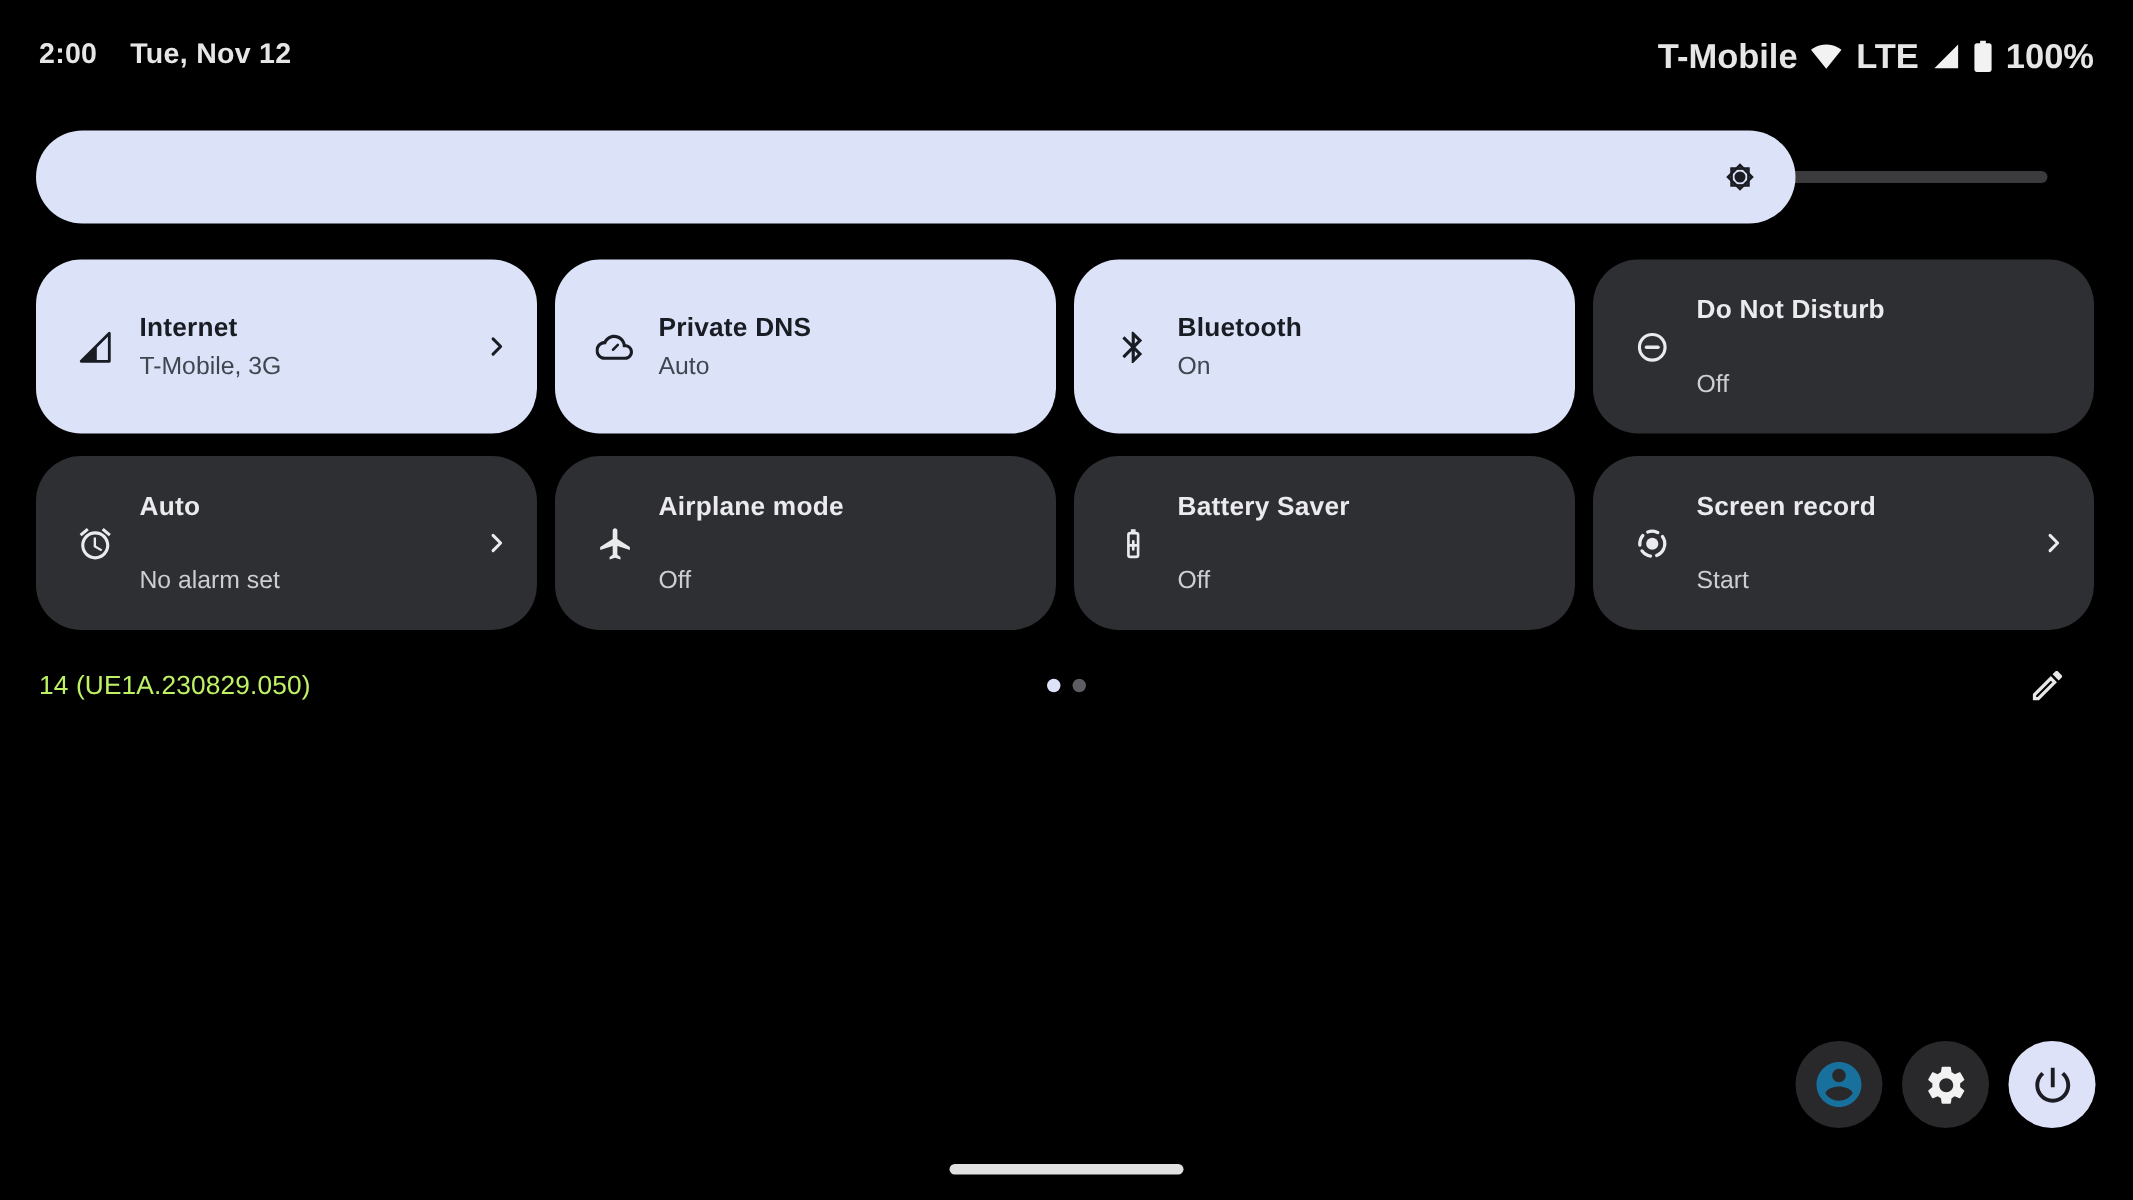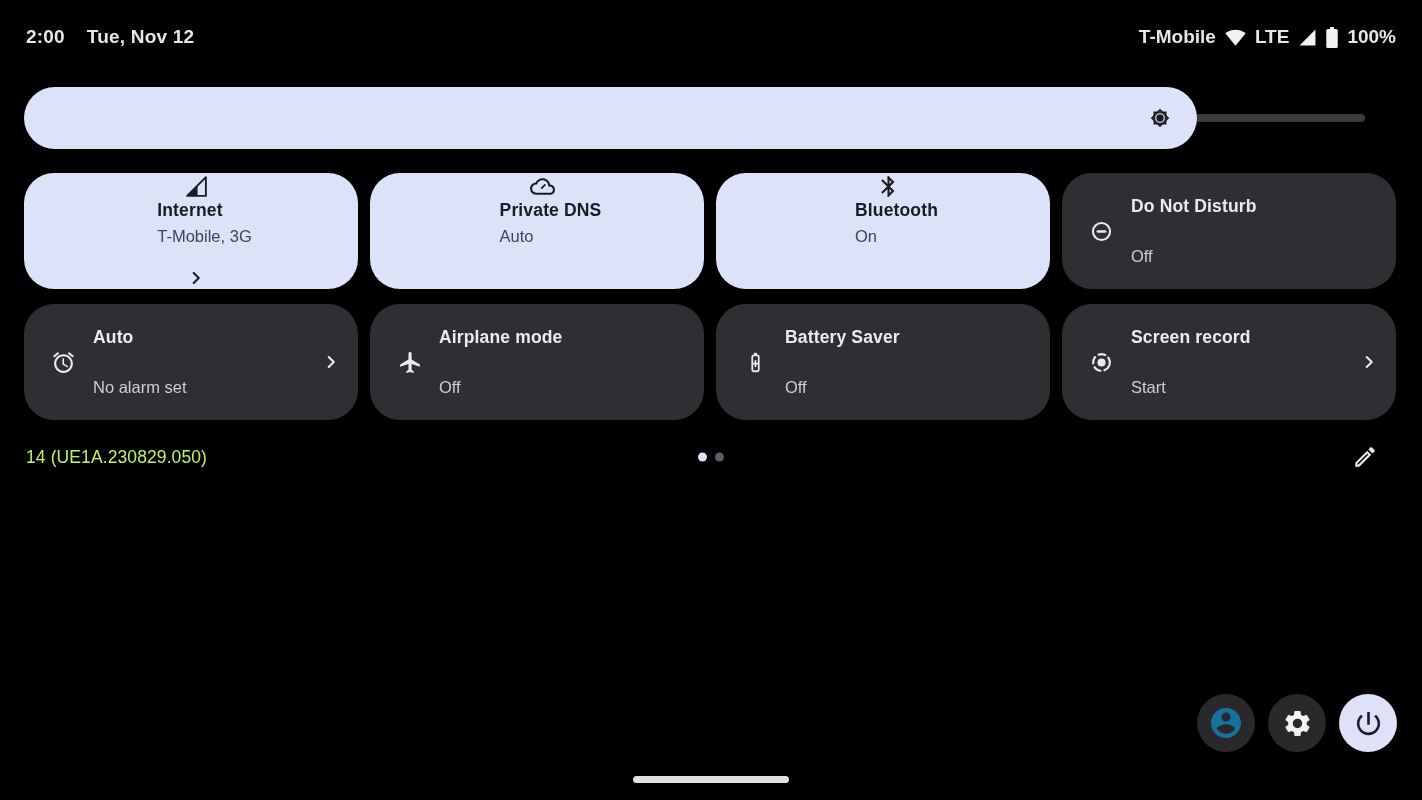--- a/index.html
+++ b/index.html
@@ -26,7 +26,7 @@
   .sb-left{display:flex;align-items:flex-end;gap:22px;font-size:19px;}
   .sb-time{font-weight:700;letter-spacing:.2px;}
   .sb-date{font-weight:600;letter-spacing:.2px;}
-  .sb-right{display:flex;align-items:center;gap:9px;font-size:19px;font-weight:600;}
+  .sb-right{display:flex;align-items:center;gap:9px;font-size:23px;font-weight:600;}
   .sb-right .icon{display:flex;align-items:center;}
   .sb-right svg{display:block;}
 

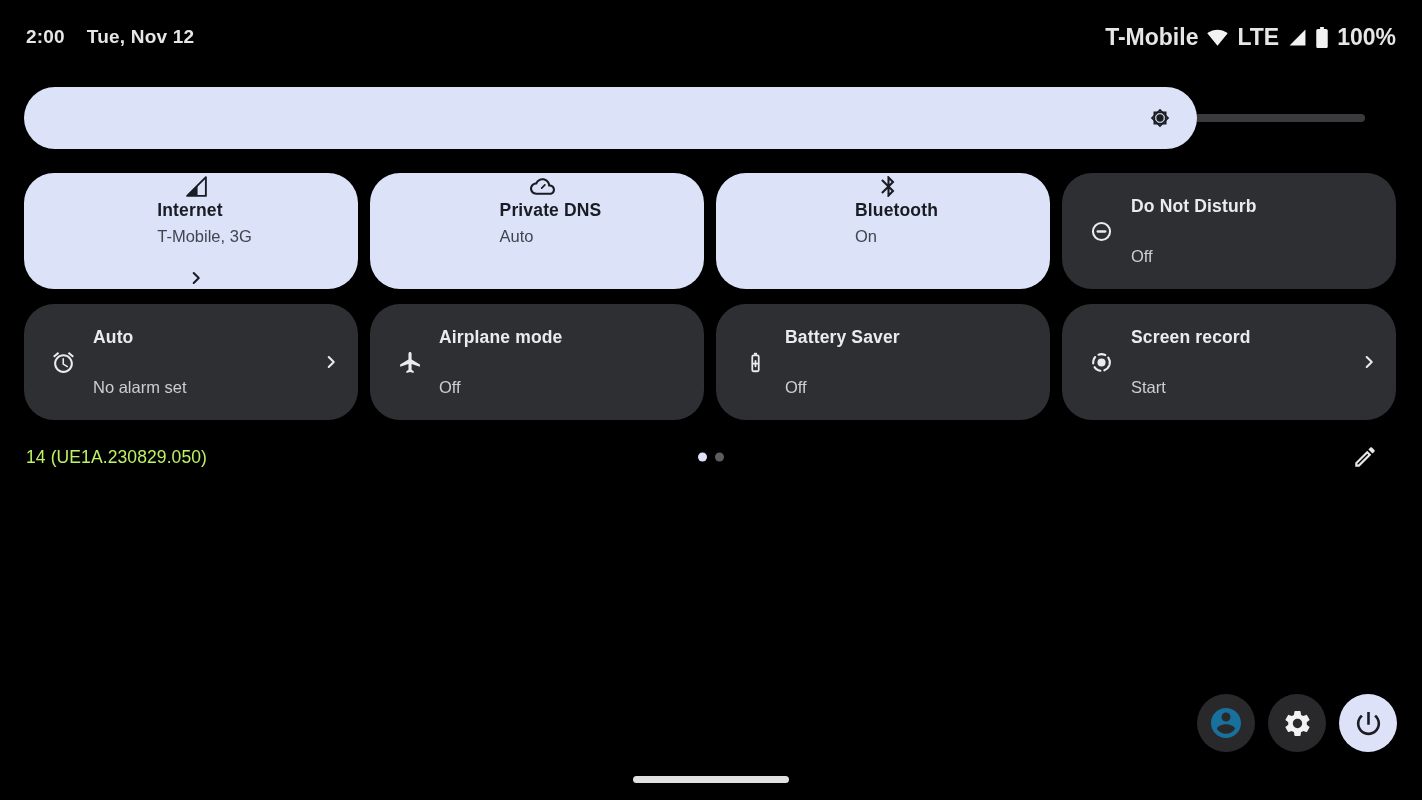--- a/index.html
+++ b/index.html
@@ -41,7 +41,7 @@
   
   .tiles{position:absolute;left:24px;top:173px;display:grid;grid-template-columns:repeat(4,334px);grid-auto-rows:116px;column-gap:12px;row-gap:15px;}
   .tile{border-radius:30px;display:flex;align-items:center;padding:0 16px 0 26px;cursor:default;}
-  .tile.active{background:var(--tile-active-bg);color:var(--active-text);flex-direction:column;}
+  .tile.active{background:var(--tile-active-bg);color:var(--active-text);}
   .tile.inactive{background:var(--tile-inactive-bg);color:var(--inactive-text);}
   .t-icon{width:26px;height:26px;flex:none;display:flex;align-items:center;justify-content:center;}
   .t-icon svg{display:block;width:25px;height:25px;}

